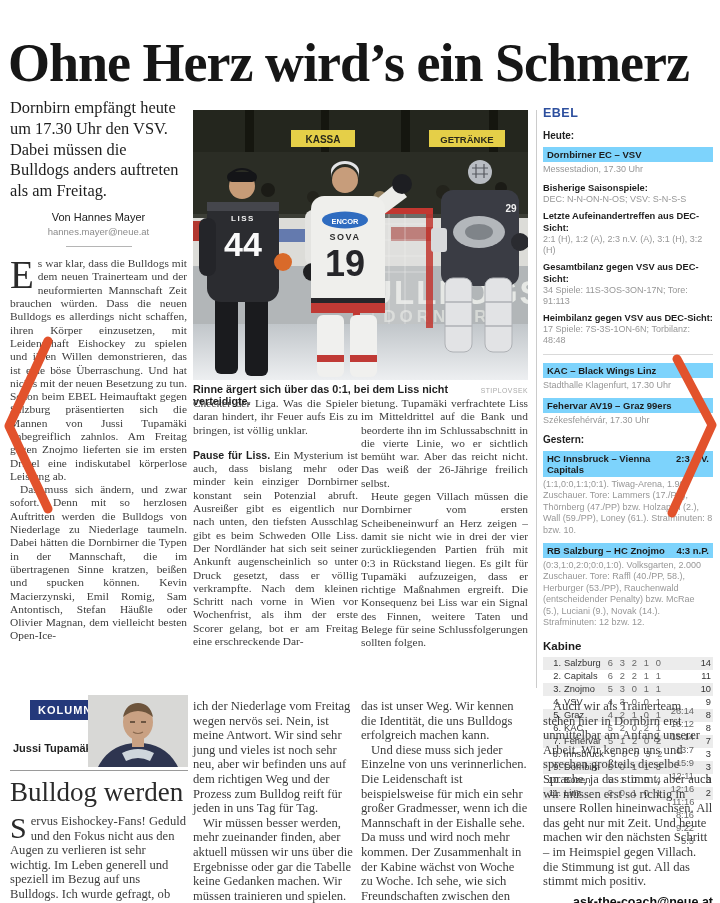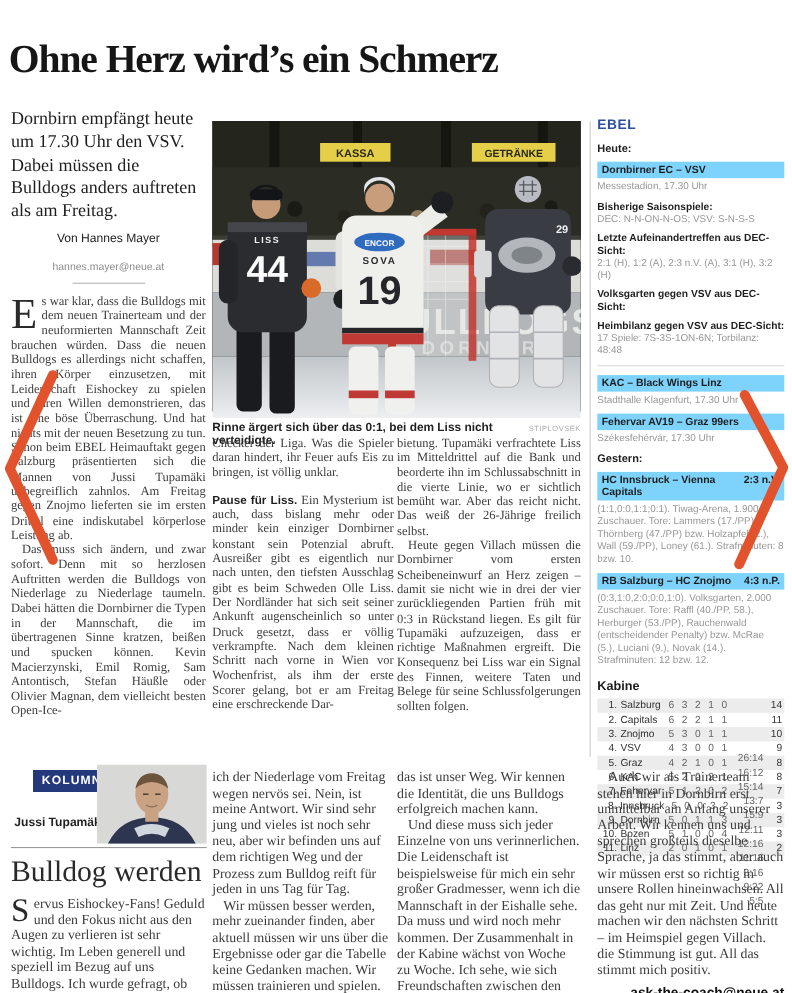--- a/index.html
+++ b/index.html
@@ -10,7 +10,7 @@
   
   .headline { position:absolute; left:8px; top:32px; width:700px;
               font-family:"Liberation Serif", serif; font-weight:bold;
-              font-size:36px; letter-spacing:-1px; color:#161616; }
+              font-size:54px; letter-spacing:-1px; color:#161616; }
 
   
   .col1 { position:absolute; left:10px; top:98px; width:177px; }

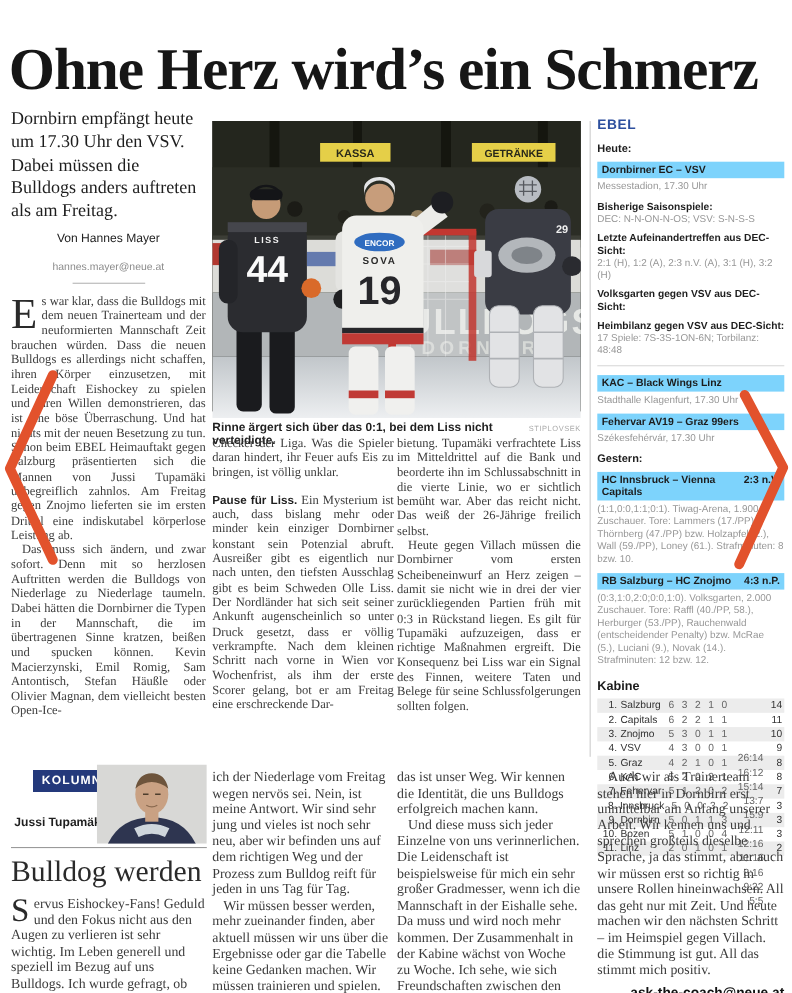--- a/index.html
+++ b/index.html
@@ -17,7 +17,7 @@
   .intro { font-family:"Liberation Serif", serif; font-size:16.4px; line-height:1.27;
            color:#1d1d1d; }
   .byline { margin-top:9px; text-align:center; font-size:11px; font-weight:normal; color:#222; }
-  .byline-mail { margin-top:14px; text-align:center; font-size:9.5px; color:#8b8b8b; }
+  .byline-mail { margin-top:3px; text-align:center; font-size:9.5px; color:#8b8b8b; }
   .byline-rule { width:66px; height:1px; background:#b5b5b5; margin:9px auto 10px auto; }
 
   .bodytext { font-family:"Liberation Serif", serif; font-size:11.4px; line-height:13.3px;

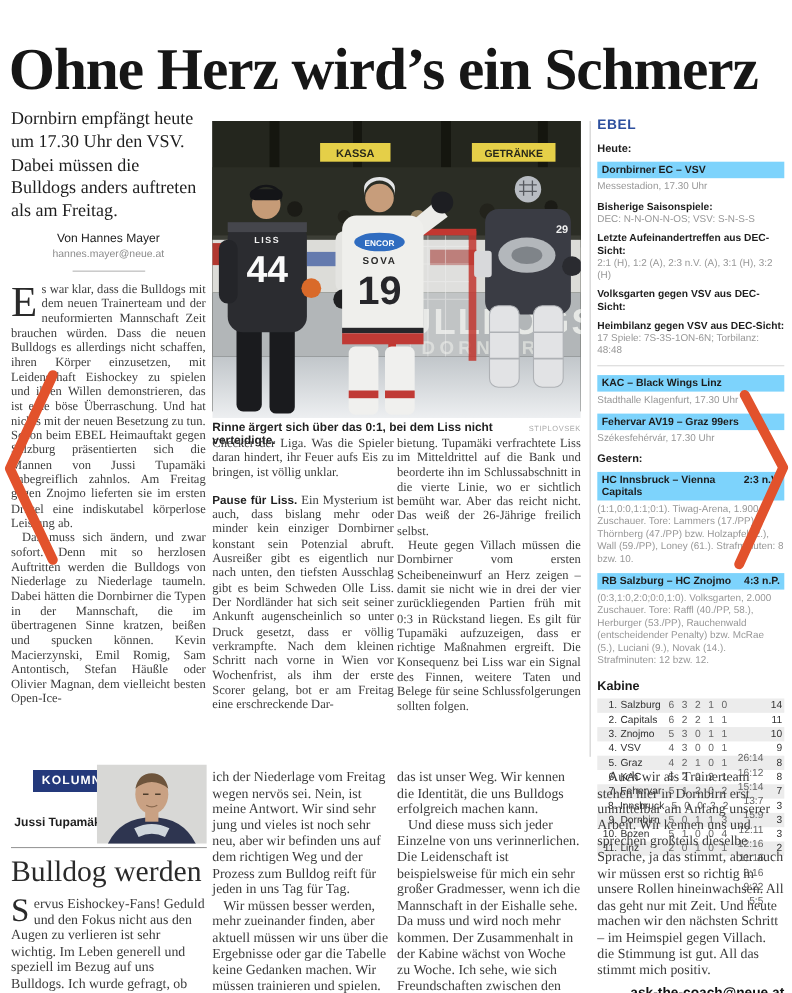--- a/index.html
+++ b/index.html
@@ -242,7 +242,7 @@
       <div class="v">2:1 (H), 1:2 (A), 2:3 n.V. (A), 3:1 (H), 3:2 (H)</div>
     </div>
     <div class="info">
-      <div class="h">Volksgarten gegen VSV aus DEC-Sicht:</div>
+      <div class="h">Gesamtbilanz gegen VSV aus DEC-Sicht:</div>
     </div>
     <div class="info">
       <div class="h">Heimbilanz gegen VSV aus DEC-Sicht:</div>

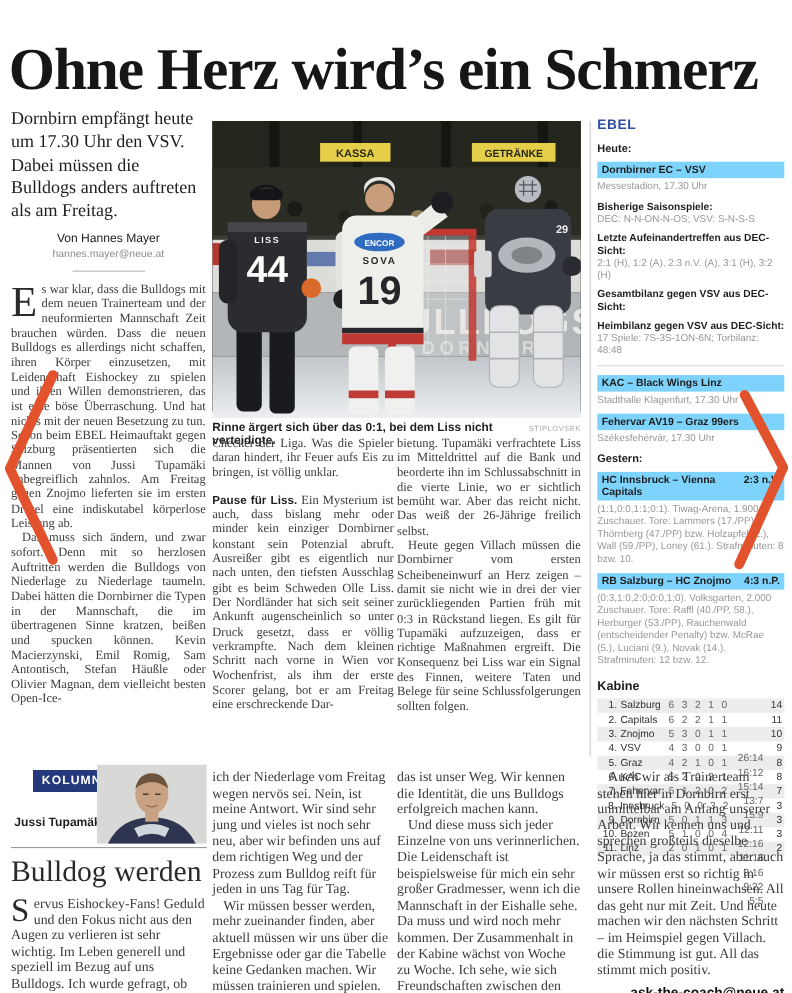--- a/index.html
+++ b/index.html
@@ -243,6 +243,7 @@
     </div>
     <div class="info">
       <div class="h">Gesamtbilanz gegen VSV aus DEC-Sicht:</div>
+      <div class="v">34 Spiele: 11S-3OS-3ON-17N; Tore: 91:113</div>
     </div>
     <div class="info">
       <div class="h">Heimbilanz gegen VSV aus DEC-Sicht:</div>

